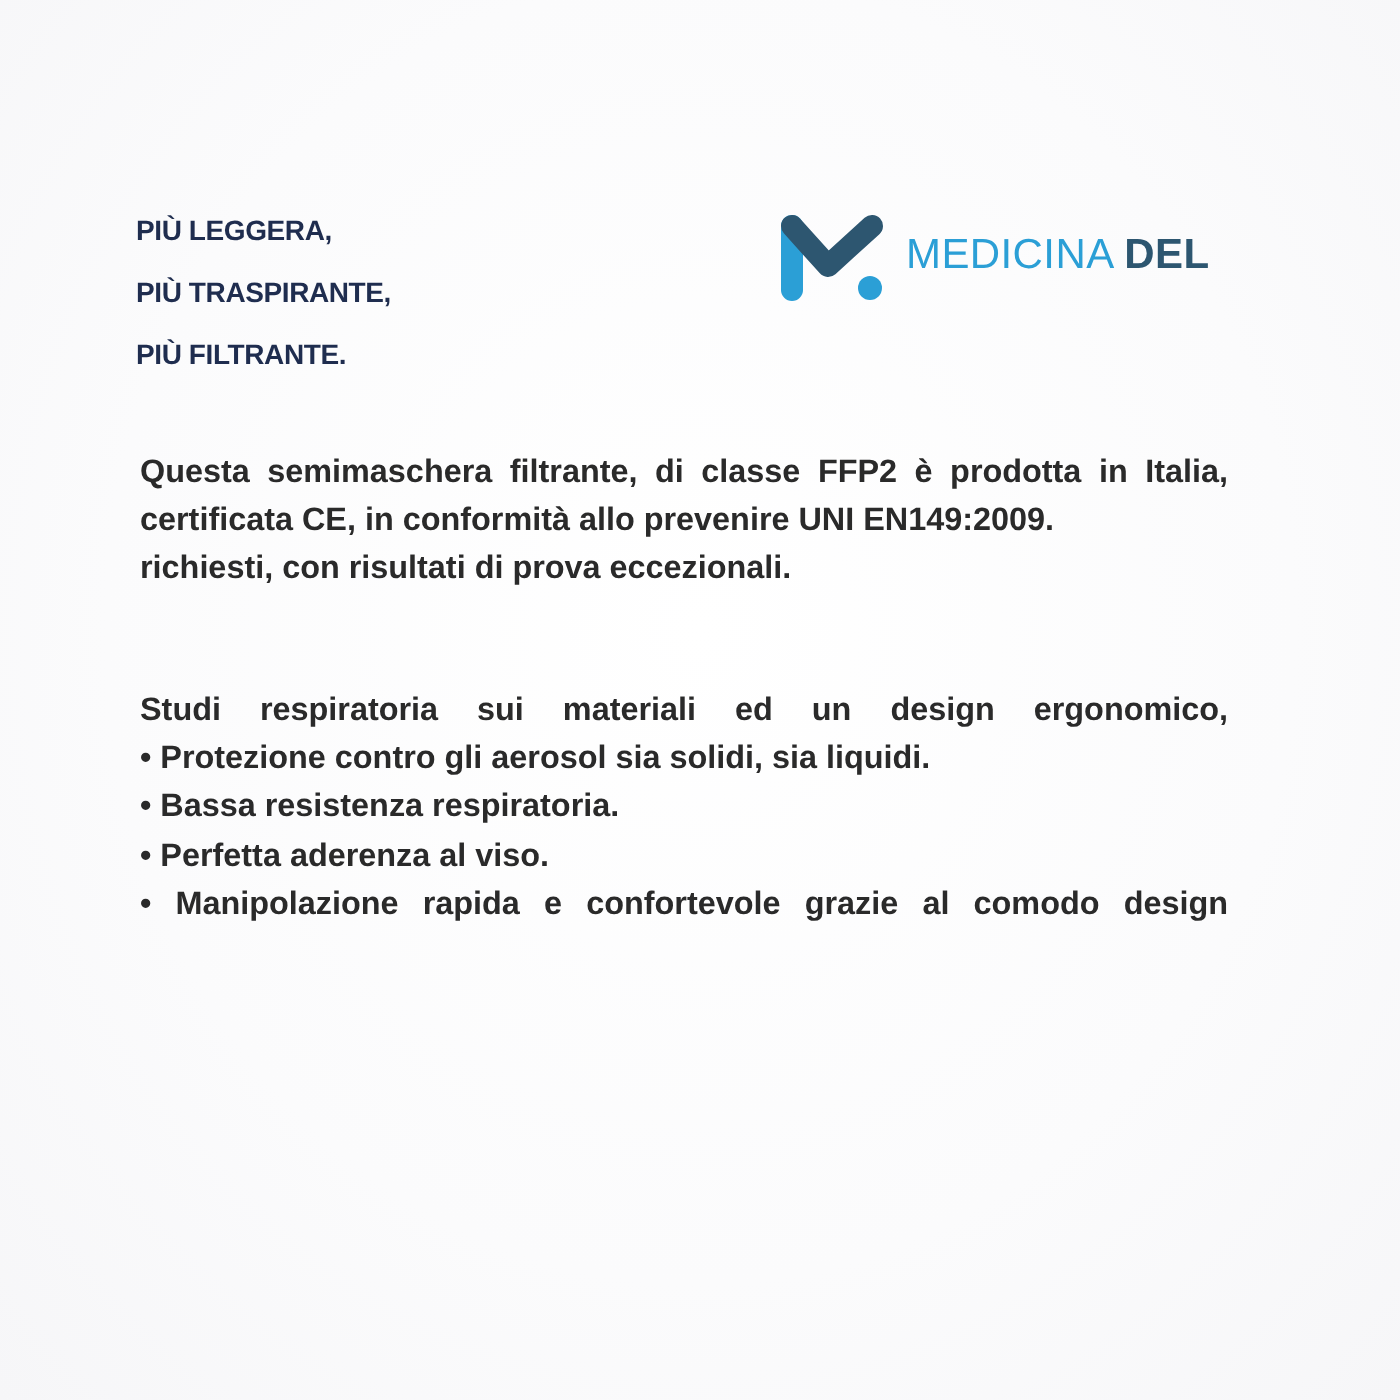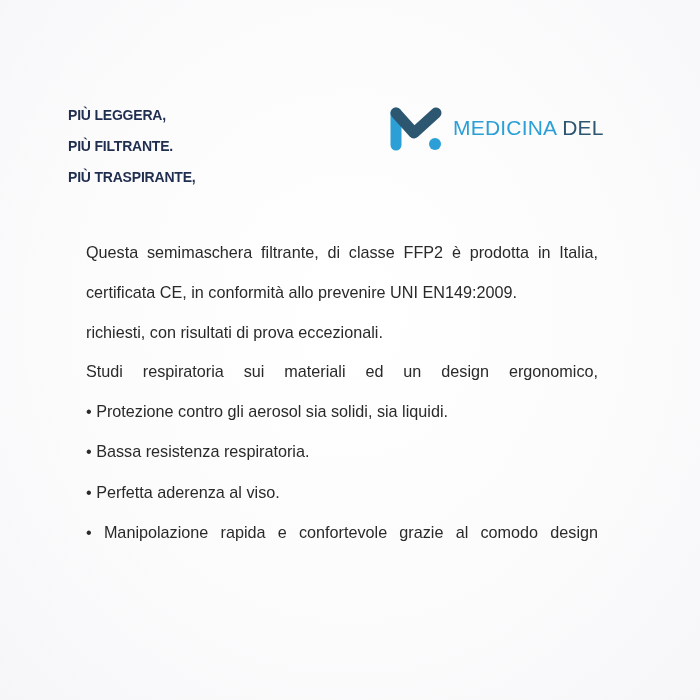--- a/index.html
+++ b/index.html
@@ -46,7 +46,7 @@
       white-space: nowrap;
     }
     .logo-text .blue { color: #2b9fd6; }
-    .logo-text .dark { color: #2d5670; }
+    .logo-text .dark { color: #2d5670; font-weight: bold; }
 
     .body-text {
       position: absolute;

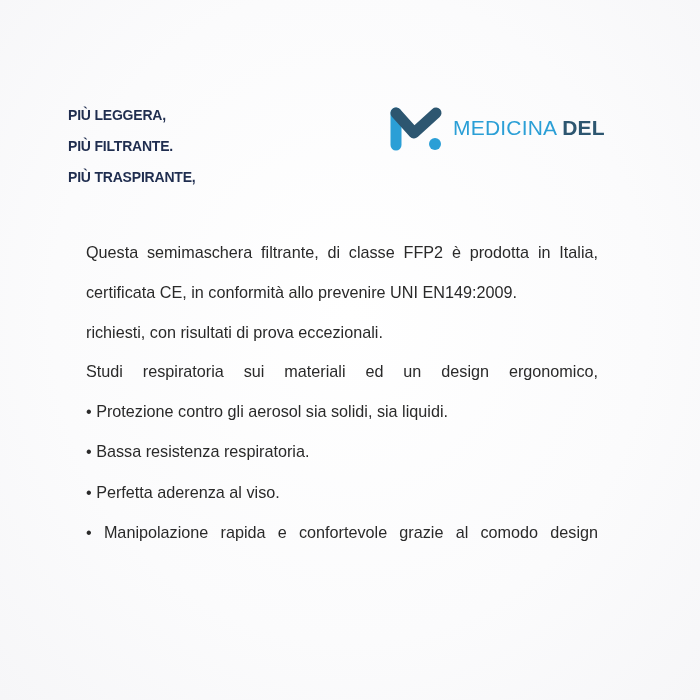--- a/index.html
+++ b/index.html
@@ -74,8 +74,8 @@
 
   <div class="headline">
     <div>PIÙ LEGGERA,</div>
+    <div>PIÙ TRASPIRANTE,</div>
     <div>PIÙ FILTRANTE.</div>
-    <div>PIÙ TRASPIRANTE,</div>
   </div>
 
   <div class="logo">

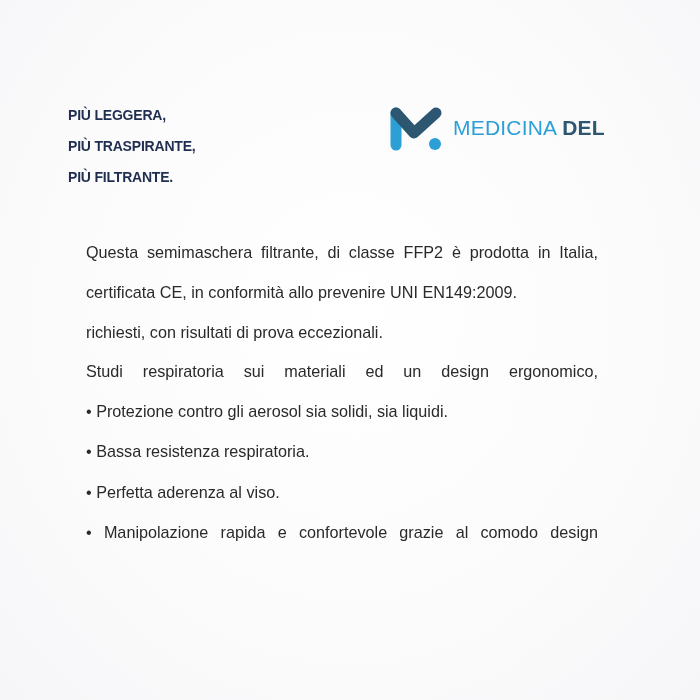--- a/index.html
+++ b/index.html
@@ -58,7 +58,7 @@
       color: #2a2a2a;
       text-align: justify;
     }
-    .body-text p { margin: 16px; }
+    .body-text p { margin: 0; font-weight: bold; }
     .justify-line {
       text-align: justify;
       text-align-last: justify;

